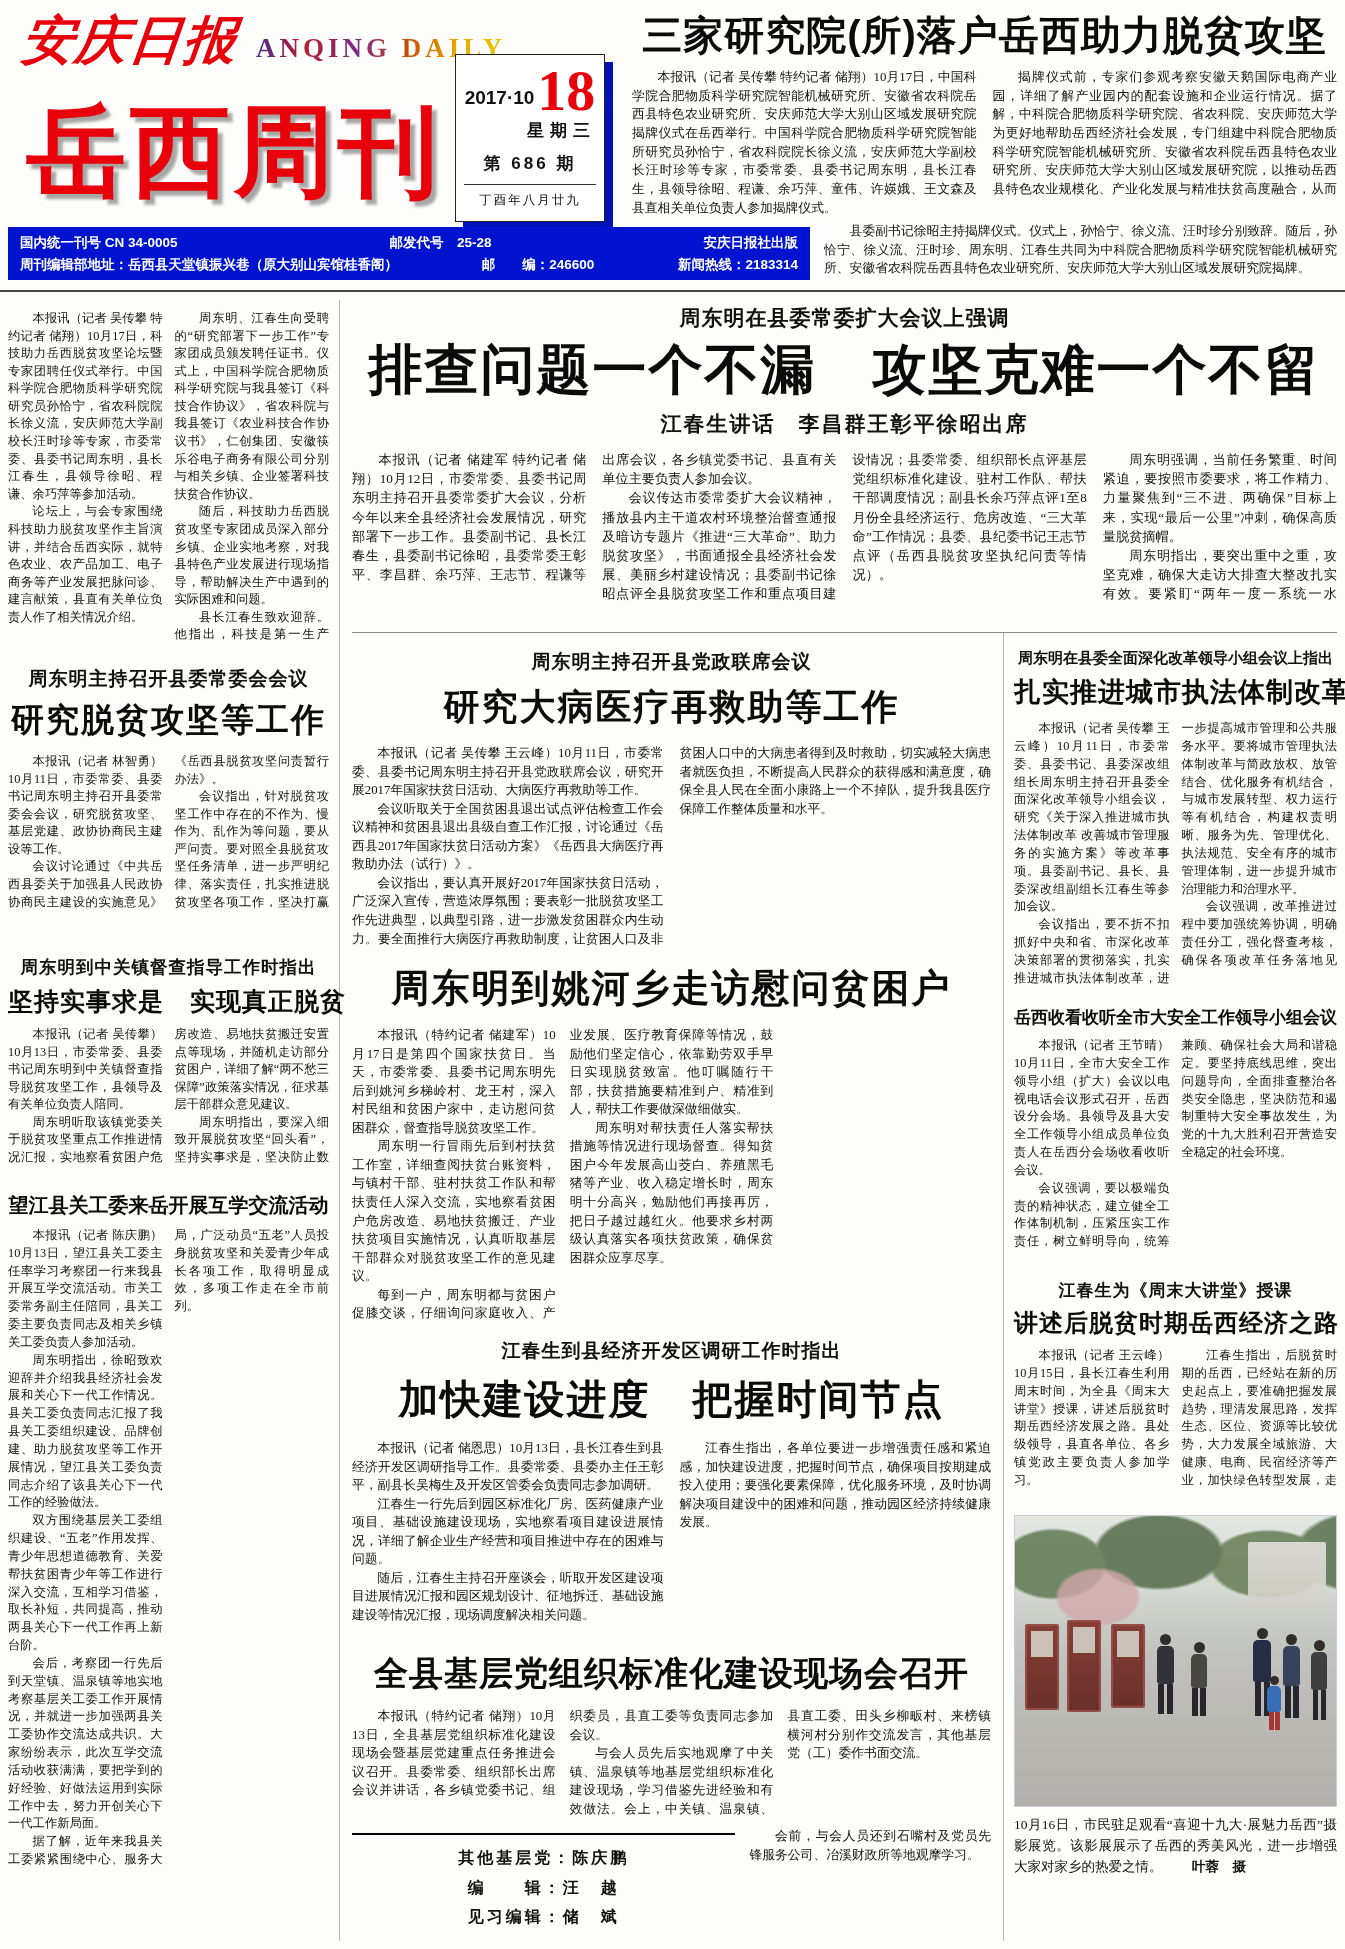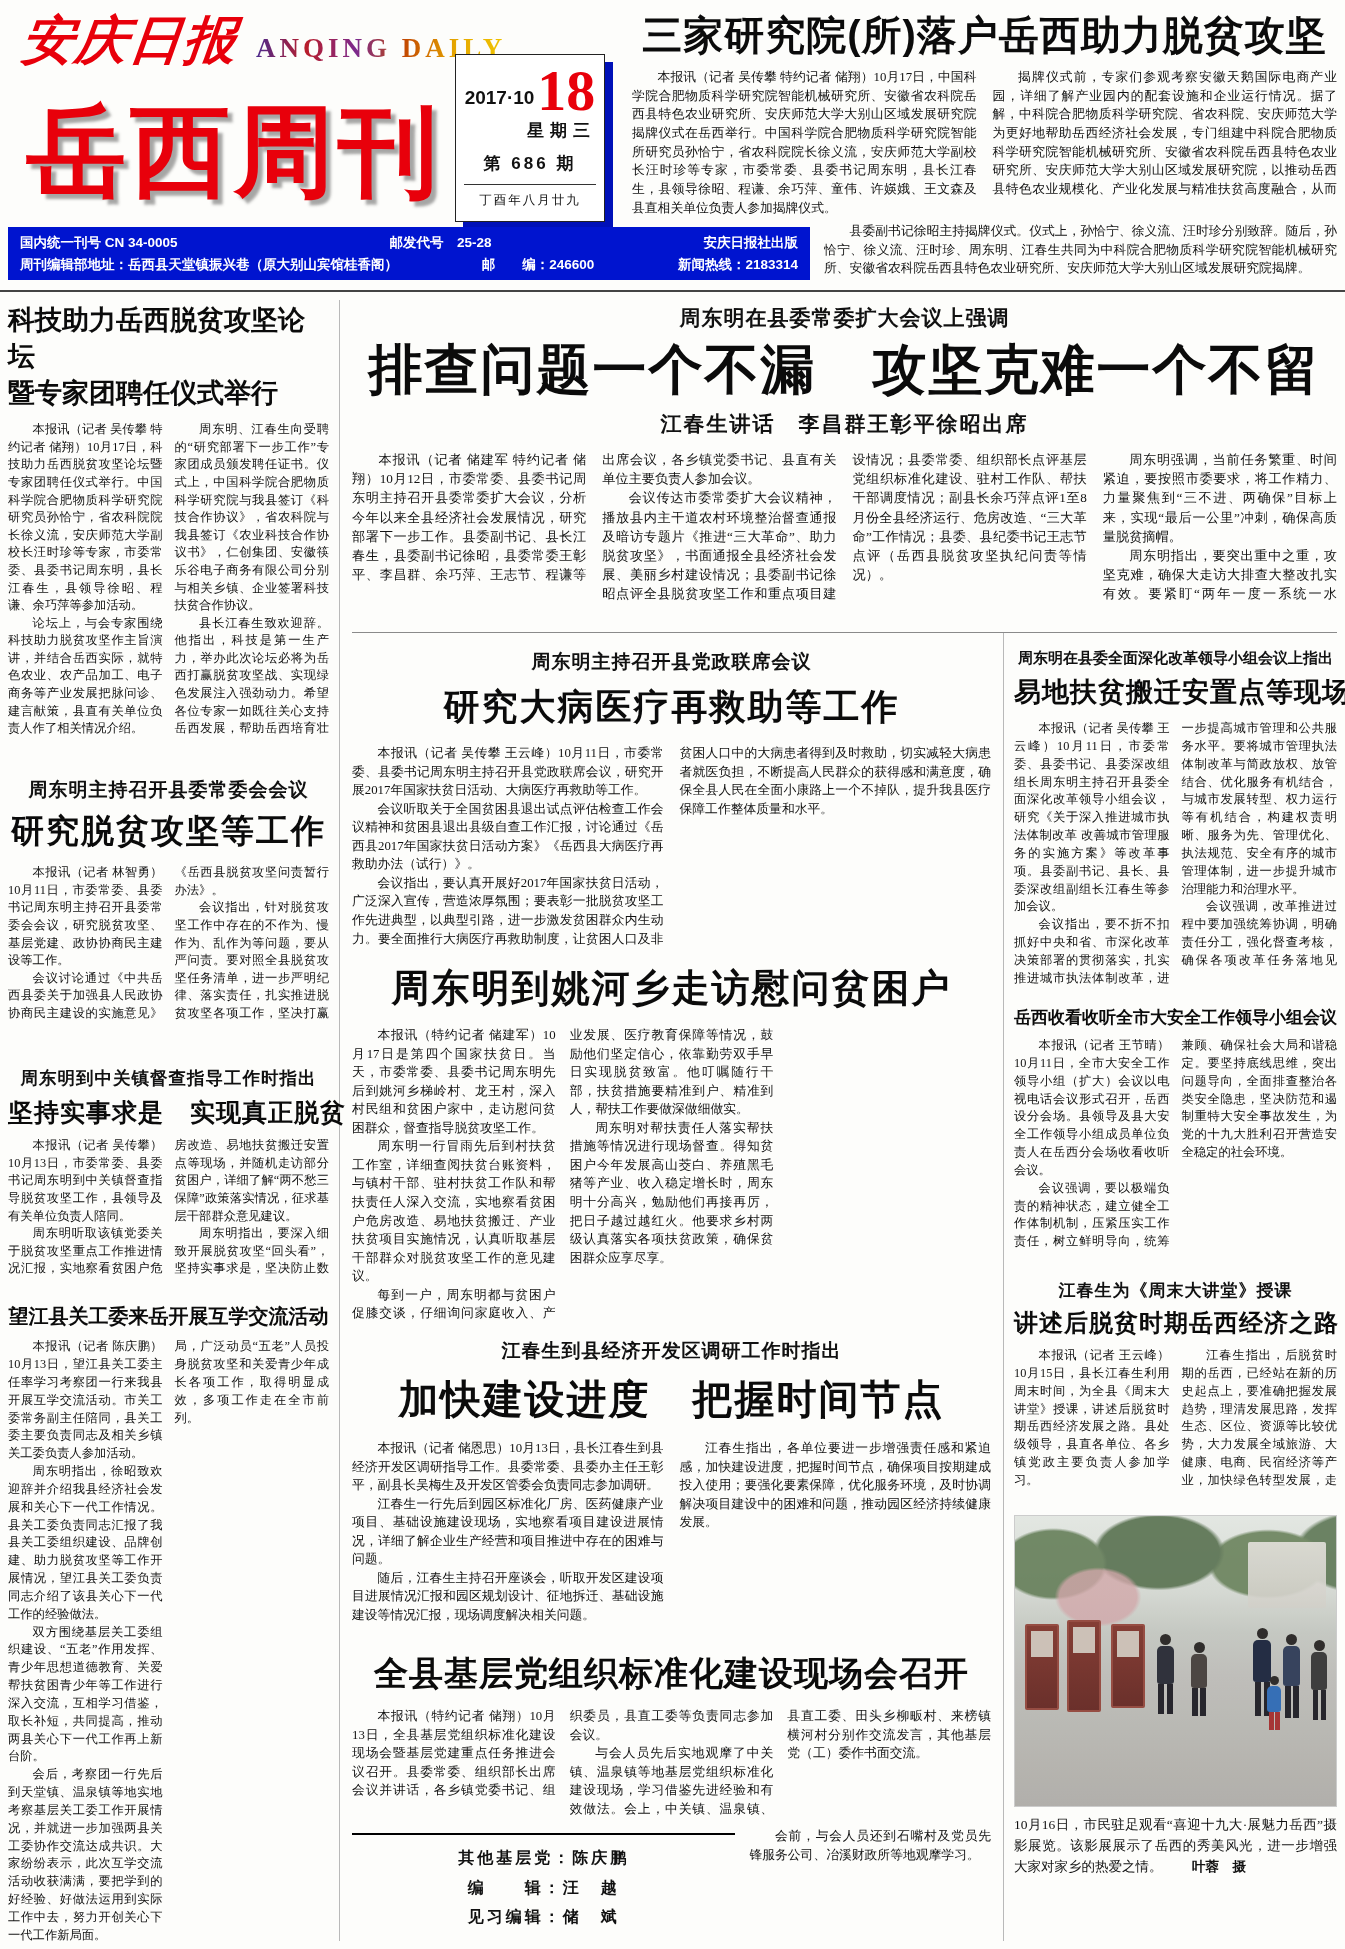--- a/index.html
+++ b/index.html
@@ -194,10 +194,6 @@
 
     <div class="col-left">
       <article>
-        <h2 class="hl l1-head">
-          <span>科技助力岳西脱贫攻坚论坛</span><br>
-          <span>暨专家团聘任仪式举行</span>
-        </h2>
         <div class="l1-body cols">
             <p class="para">本报讯（记者 吴传攀 特约记者 储翔）10月17日，科技助力岳西脱贫攻坚论坛暨专家团聘任仪式举行。中国科学院合肥物质科学研究院研究员孙恰宁，省农科院院长徐义流，安庆师范大学副校长汪时珍等专家，市委常委、县委书记周东明，县长江春生，县领导徐昭、程谦、余巧萍等参加活动。</p>
             <p class="para">论坛上，与会专家围绕科技助力脱贫攻坚作主旨演讲，并结合岳西实际，就特色农业、农产品加工、电子商务等产业发展把脉问诊、建言献策，县直有关单位负责人作了相关情况介绍。</p>

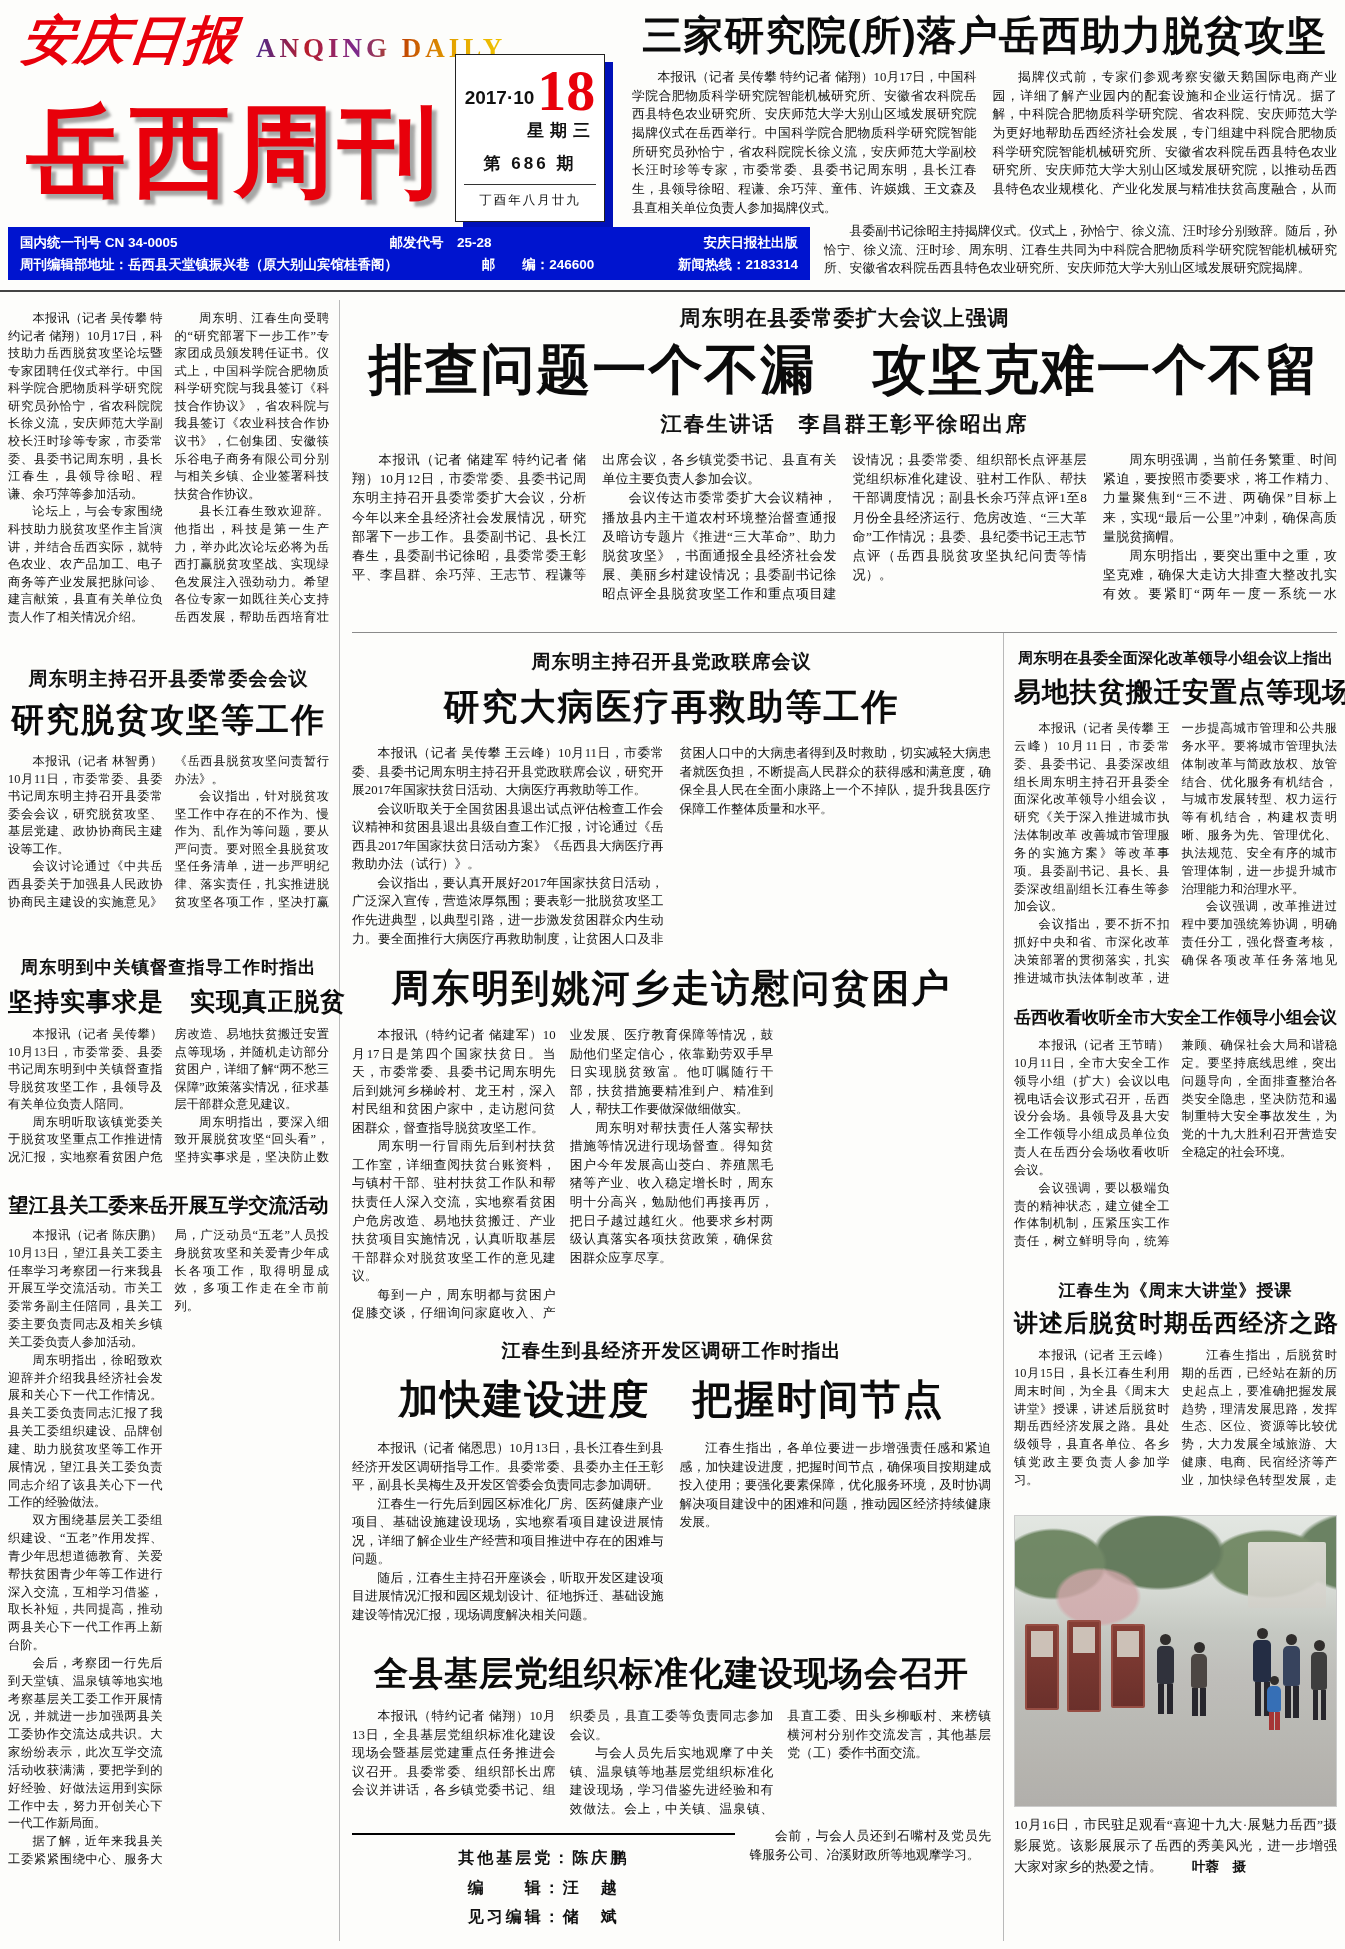--- a/index.html
+++ b/index.html
@@ -198,6 +198,7 @@
             <p class="para">本报讯（记者 吴传攀 特约记者 储翔）10月17日，科技助力岳西脱贫攻坚论坛暨专家团聘任仪式举行。中国科学院合肥物质科学研究院研究员孙恰宁，省农科院院长徐义流，安庆师范大学副校长汪时珍等专家，市委常委、县委书记周东明，县长江春生，县领导徐昭、程谦、余巧萍等参加活动。</p>
             <p class="para">论坛上，与会专家围绕科技助力脱贫攻坚作主旨演讲，并结合岳西实际，就特色农业、农产品加工、电子商务等产业发展把脉问诊、建言献策，县直有关单位负责人作了相关情况介绍。</p>
             <p class="para">周东明、江春生向受聘的“研究部署下一步工作”专家团成员颁发聘任证书。仪式上，中国科学院合肥物质科学研究院与我县签订《科技合作协议》，省农科院与我县签订《农业科技合作协议书》，仁创集团、安徽筷乐谷电子商务有限公司分别与相关乡镇、企业签署科技扶贫合作协议。</p>
+            <p class="para">随后，科技助力岳西脱贫攻坚专家团成员深入部分乡镇、企业实地考察，对我县特色产业发展进行现场指导，帮助解决生产中遇到的实际困难和问题。</p>
             <p class="para">县长江春生致欢迎辞。他指出，科技是第一生产力，举办此次论坛必将为岳西打赢脱贫攻坚战、实现绿色发展注入强劲动力。希望各位专家一如既往关心支持岳西发展，帮助岳西培育壮大特色产业，带动更多贫困群众脱贫致富。</p>
           </div>
       </article>

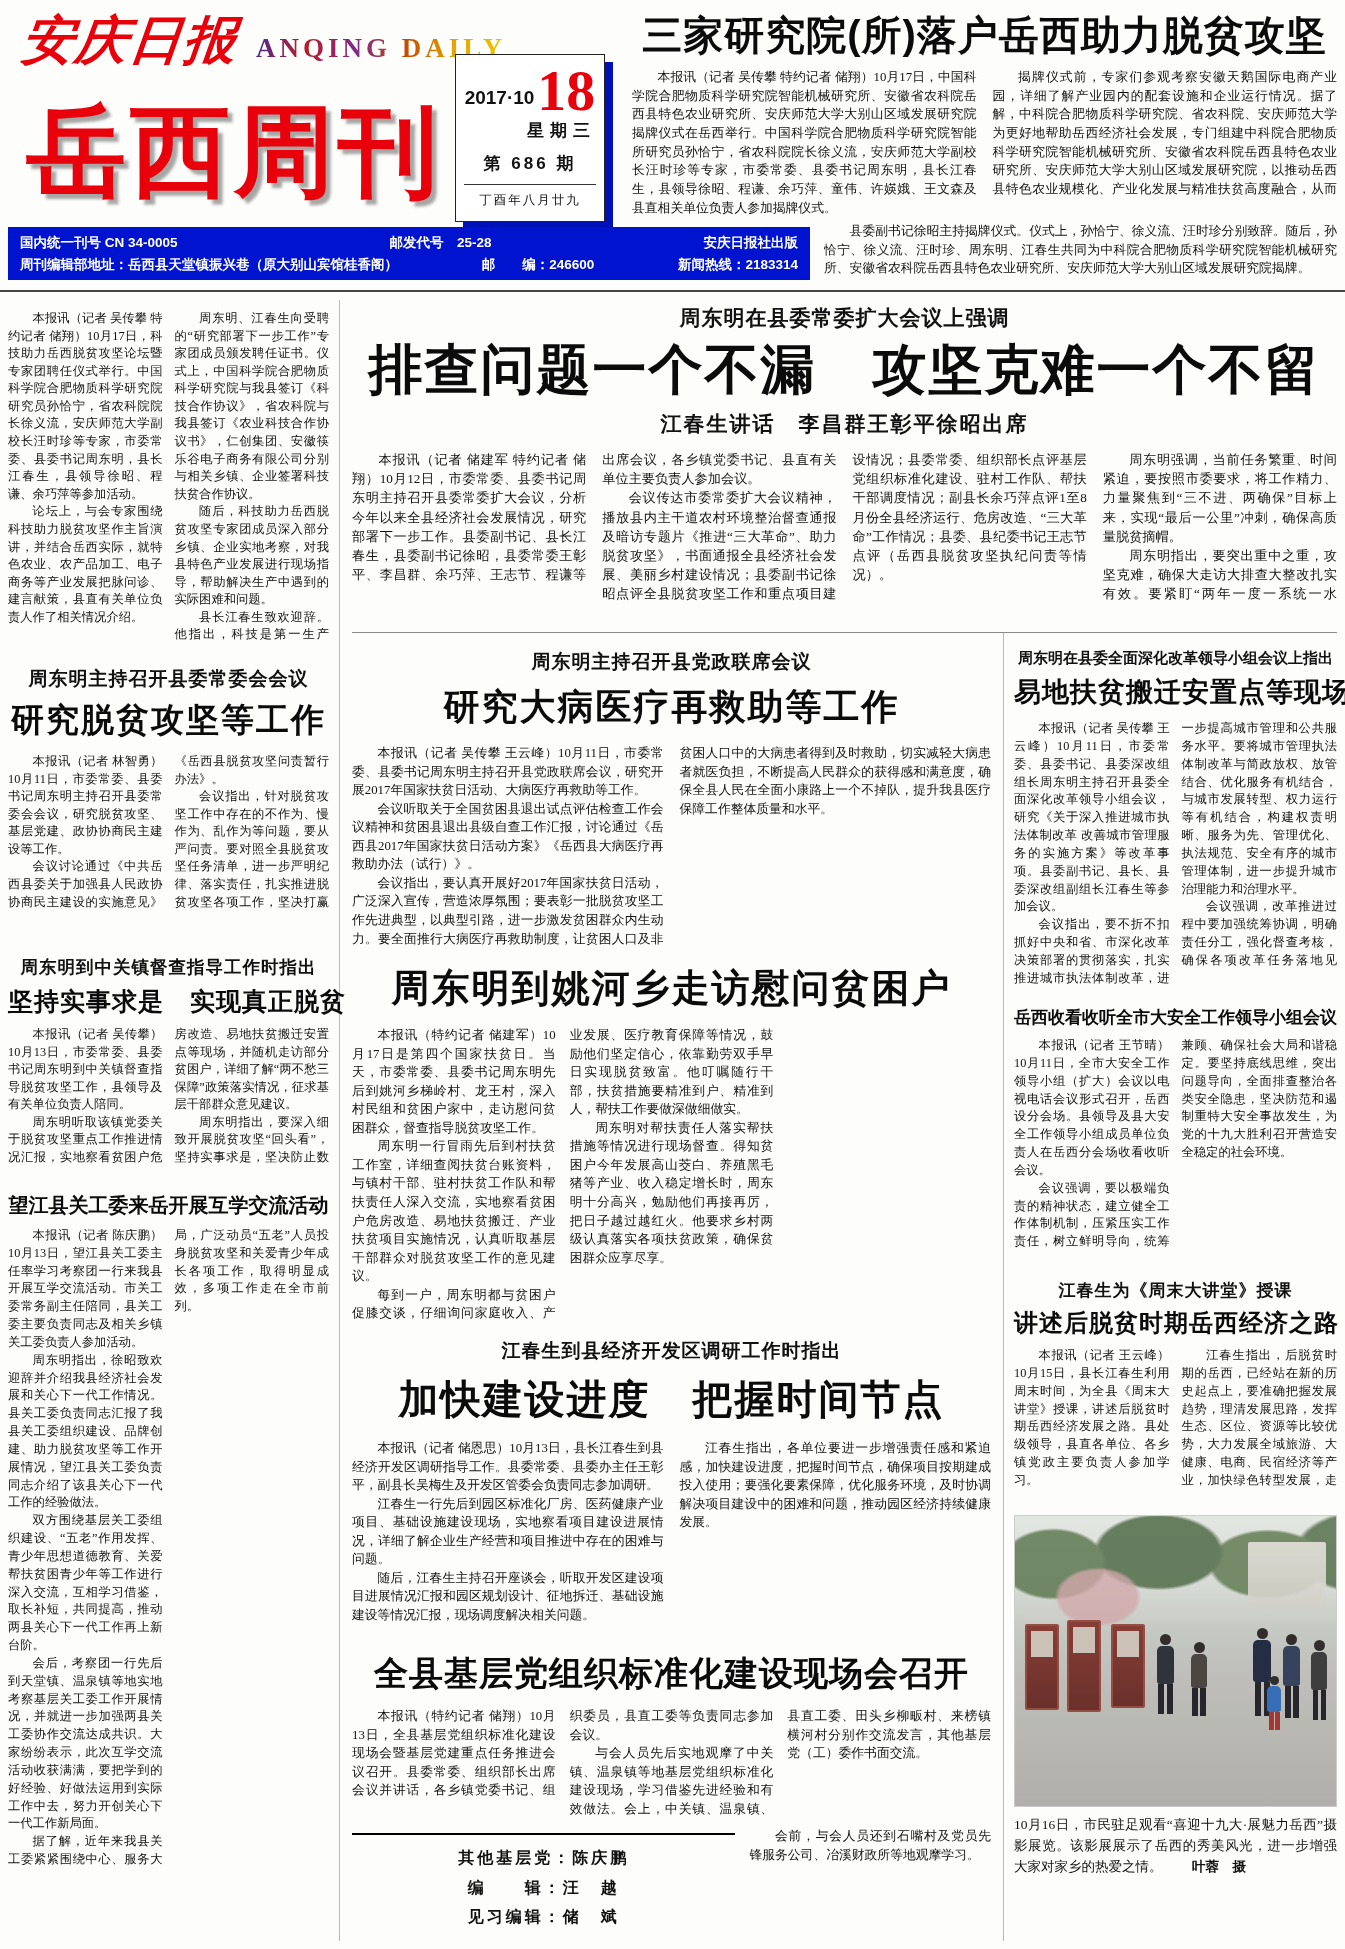--- a/index.html
+++ b/index.html
@@ -306,7 +306,7 @@
         <div class="col-right">
           <article class="r1">
             <div class="kicker">周东明在县委全面深化改革领导小组会议上指出</div>
-            <h2 class="hl r1-head">易地扶贫搬迁安置点等现场</h2>
+            <h2 class="hl r1-head">扎实推进城市执法体制改革</h2>
             <div class="r1-body cols">
                 <p class="para">本报讯（记者 吴传攀 王云峰）10月11日，市委常委、县委书记、县委深改组组长周东明主持召开县委全面深化改革领导小组会议，研究《关于深入推进城市执法体制改革 改善城市管理服务的实施方案》等改革事项。县委副书记、县长、县委深改组副组长江春生等参加会议。</p>
                 <p class="para">会议指出，要不折不扣抓好中央和省、市深化改革决策部署的贯彻落实，扎实推进城市执法体制改革，进一步提高城市管理和公共服务水平。要将城市管理执法体制改革与简政放权、放管结合、优化服务有机结合，与城市发展转型、权力运行等有机结合，构建权责明晰、服务为先、管理优化、执法规范、安全有序的城市管理体制，进一步提升城市治理能力和治理水平。</p>

